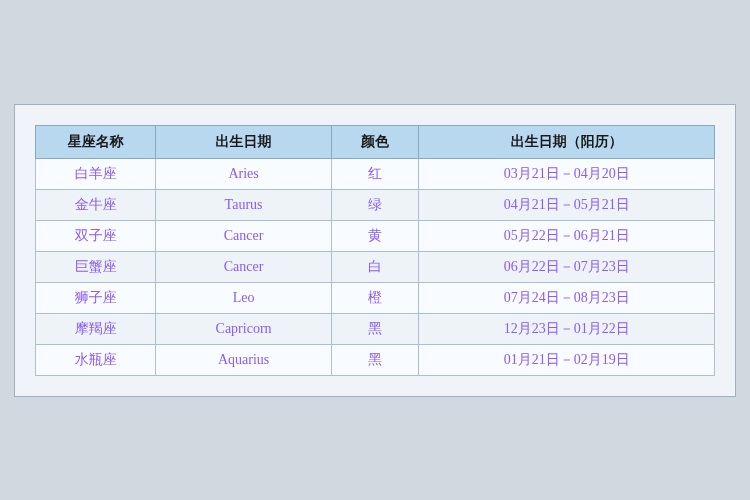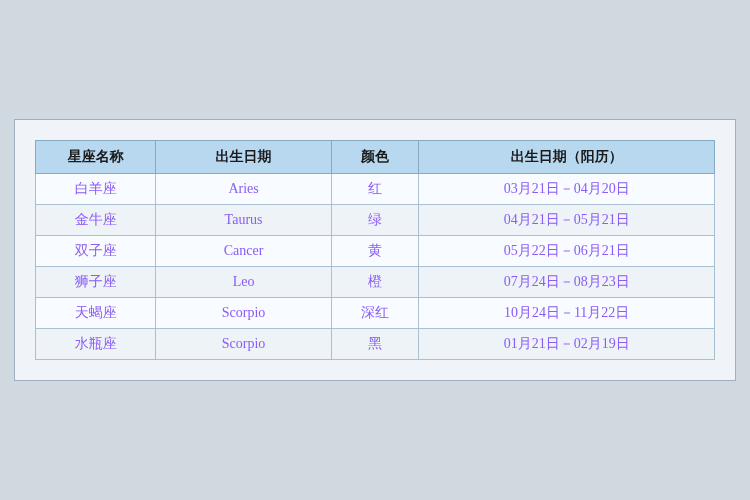--- a/index.html
+++ b/index.html
@@ -82,6 +82,12 @@
           <td>05月22日－06月21日</td>
         </tr>
         <tr>
+          <td>巨蟹座</td>
+          <td>Cancer</td>
+          <td>白</td>
+          <td>06月22日－07月23日</td>
+        </tr>
+        <tr>
           <td>狮子座</td>
           <td>Leo</td>
           <td>橙</td>

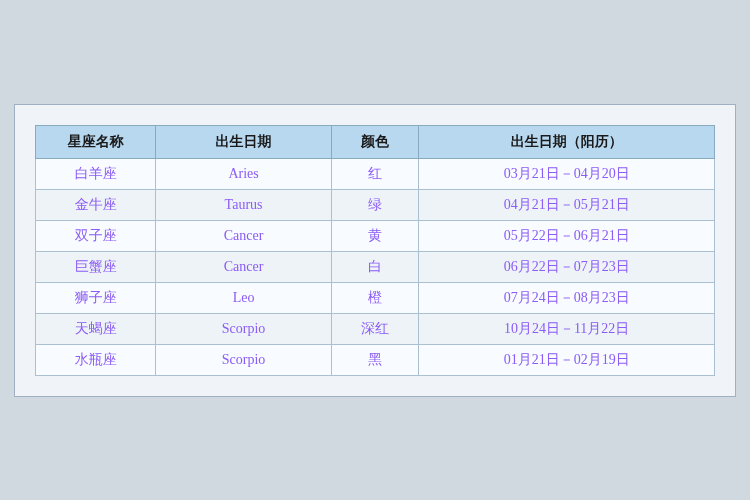--- a/index.html
+++ b/index.html
@@ -94,12 +94,6 @@
           <td>07月24日－08月23日</td>
         </tr>
         <tr>
-          <td>天蝎座</td>
-          <td>Scorpio</td>
-          <td>深红</td>
-          <td>10月24日－11月22日</td>
-        </tr>
-        <tr>
           <td>水瓶座</td>
           <td>Scorpio</td>
           <td>黑</td>

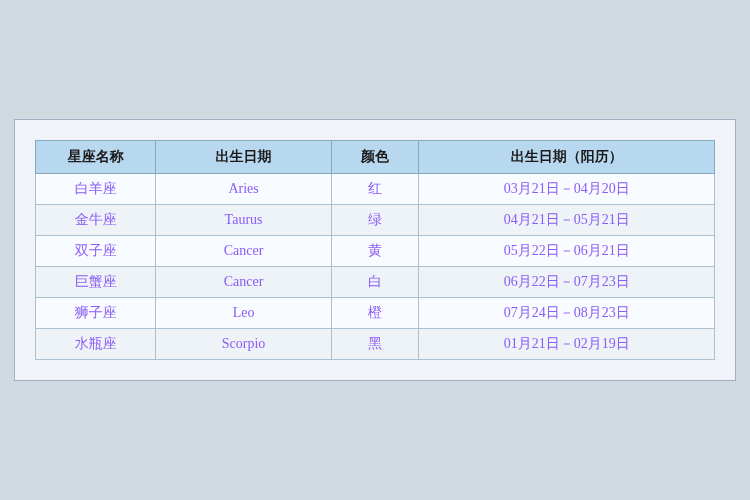--- a/index.html
+++ b/index.html
@@ -94,6 +94,12 @@
           <td>07月24日－08月23日</td>
         </tr>
         <tr>
+          <td>摩羯座</td>
+          <td>Capricorn</td>
+          <td>黑</td>
+          <td>12月23日－01月22日</td>
+        </tr>
+        <tr>
           <td>水瓶座</td>
           <td>Scorpio</td>
           <td>黑</td>

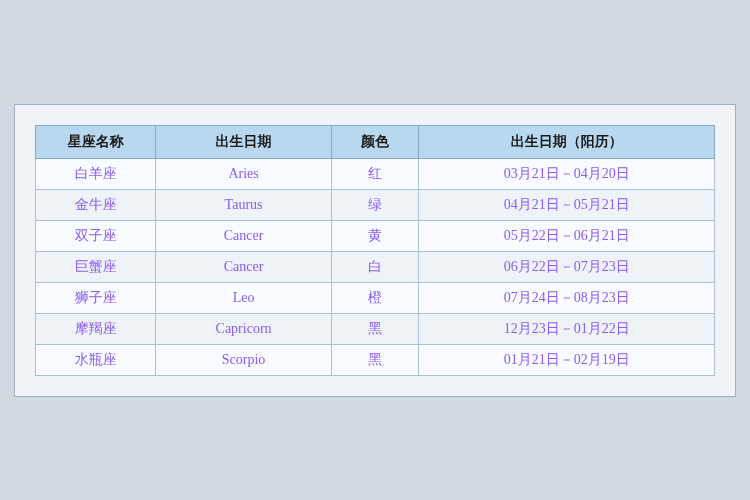--- a/index.html
+++ b/index.html
@@ -101,7 +101,7 @@
         </tr>
         <tr>
           <td>水瓶座</td>
-          <td>Scorpio</td>
+          <td>Aquarius</td>
           <td>黑</td>
           <td>01月21日－02月19日</td>
         </tr>

